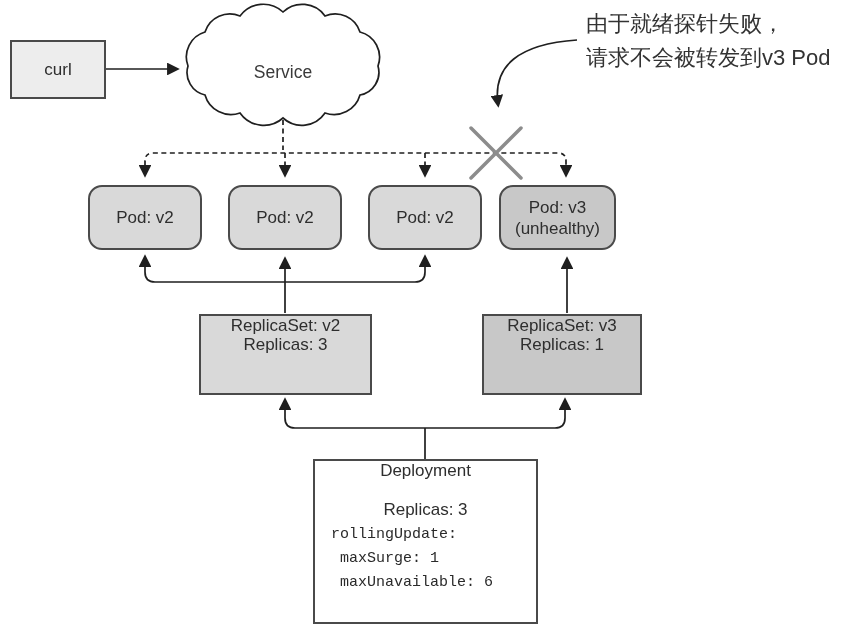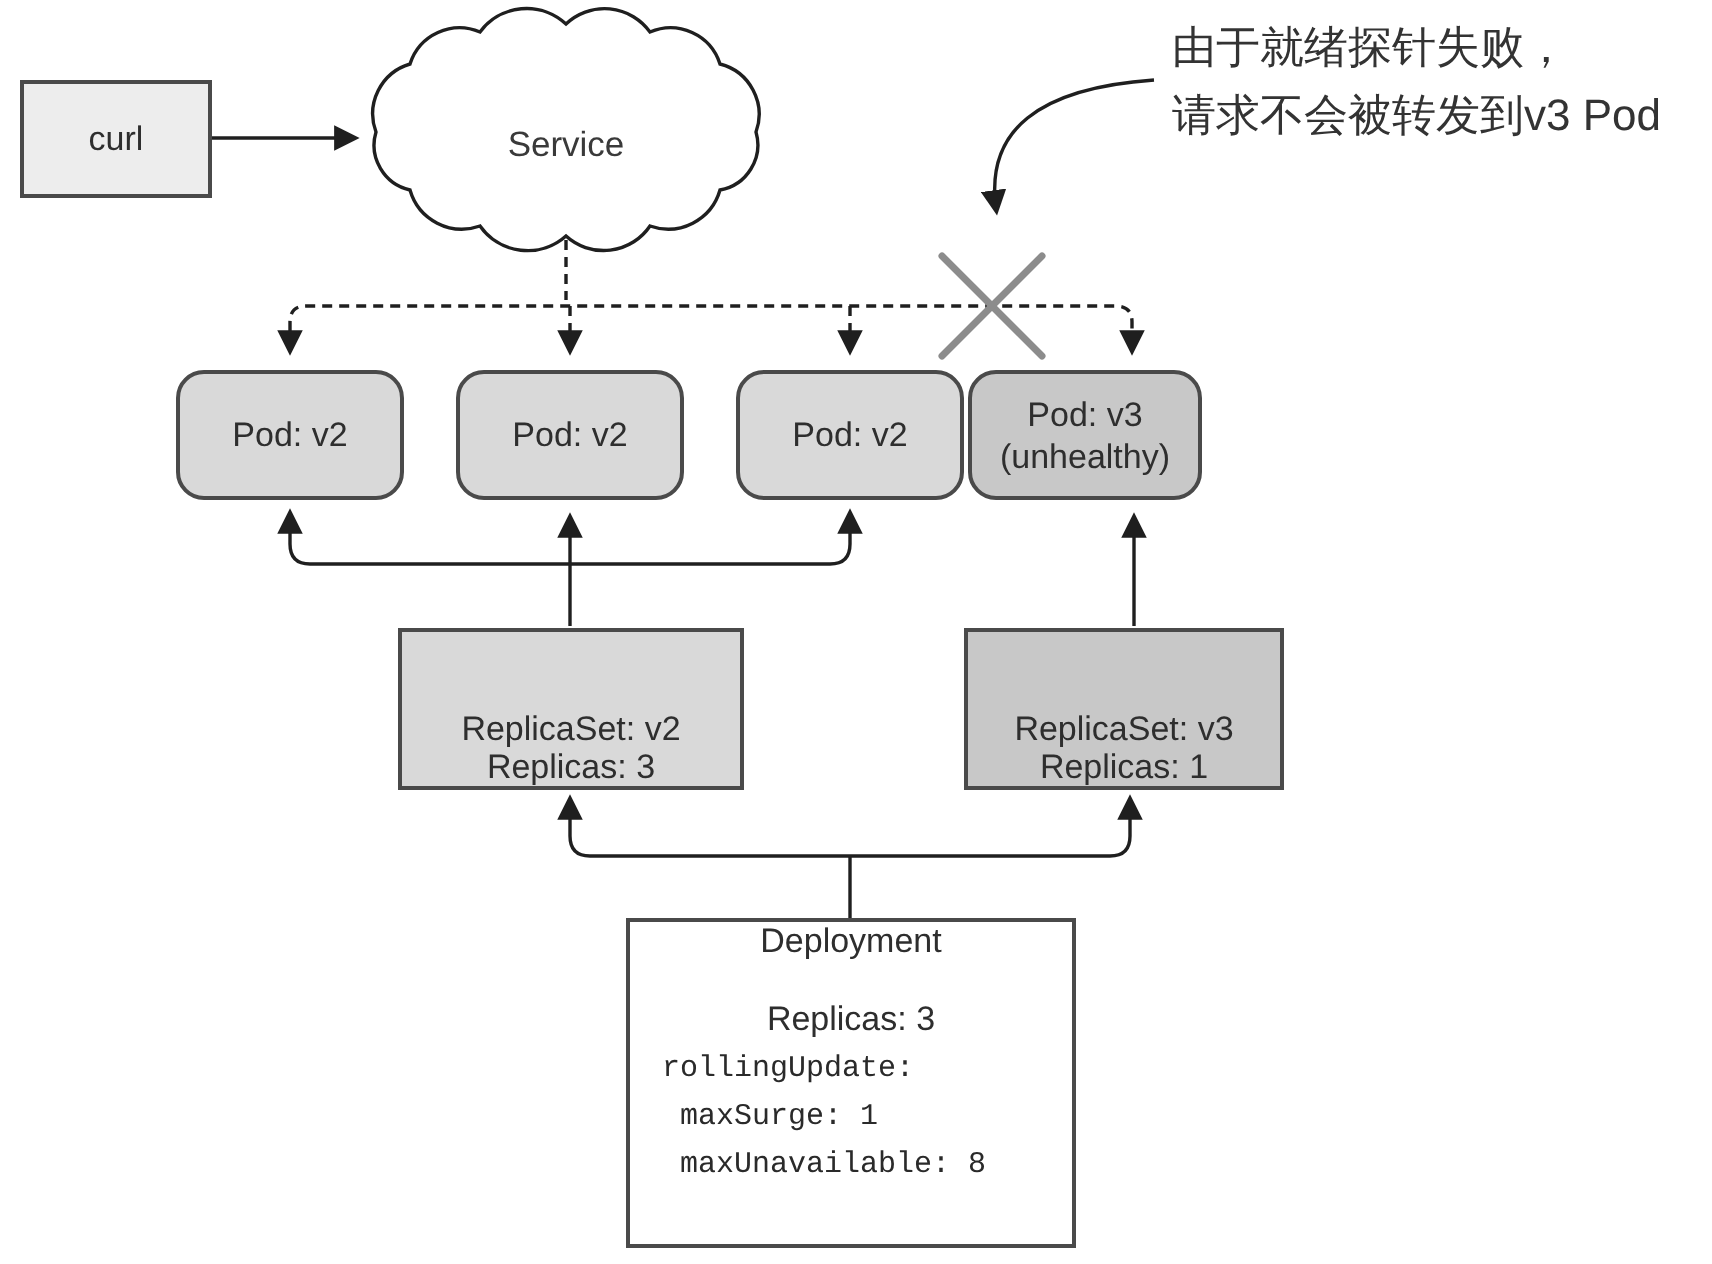--- a/index.html
+++ b/index.html
@@ -51,7 +51,7 @@
   .pod-1 { left: 88px;  width: 114px; }
   .pod-2 { left: 228px; width: 114px; }
   .pod-3 { left: 368px; width: 114px; }
-  .pod-4 { left: 484px; width: 117px; background: var(--v3_fill, #c8c8c8); }
+  .pod-4 { left: 499px; width: 117px; background: var(--v3_fill, #c8c8c8); }
   .rs {
     top: 314px; height: 81px;
     border: 2px solid var(--node_border, #4a4a4a);

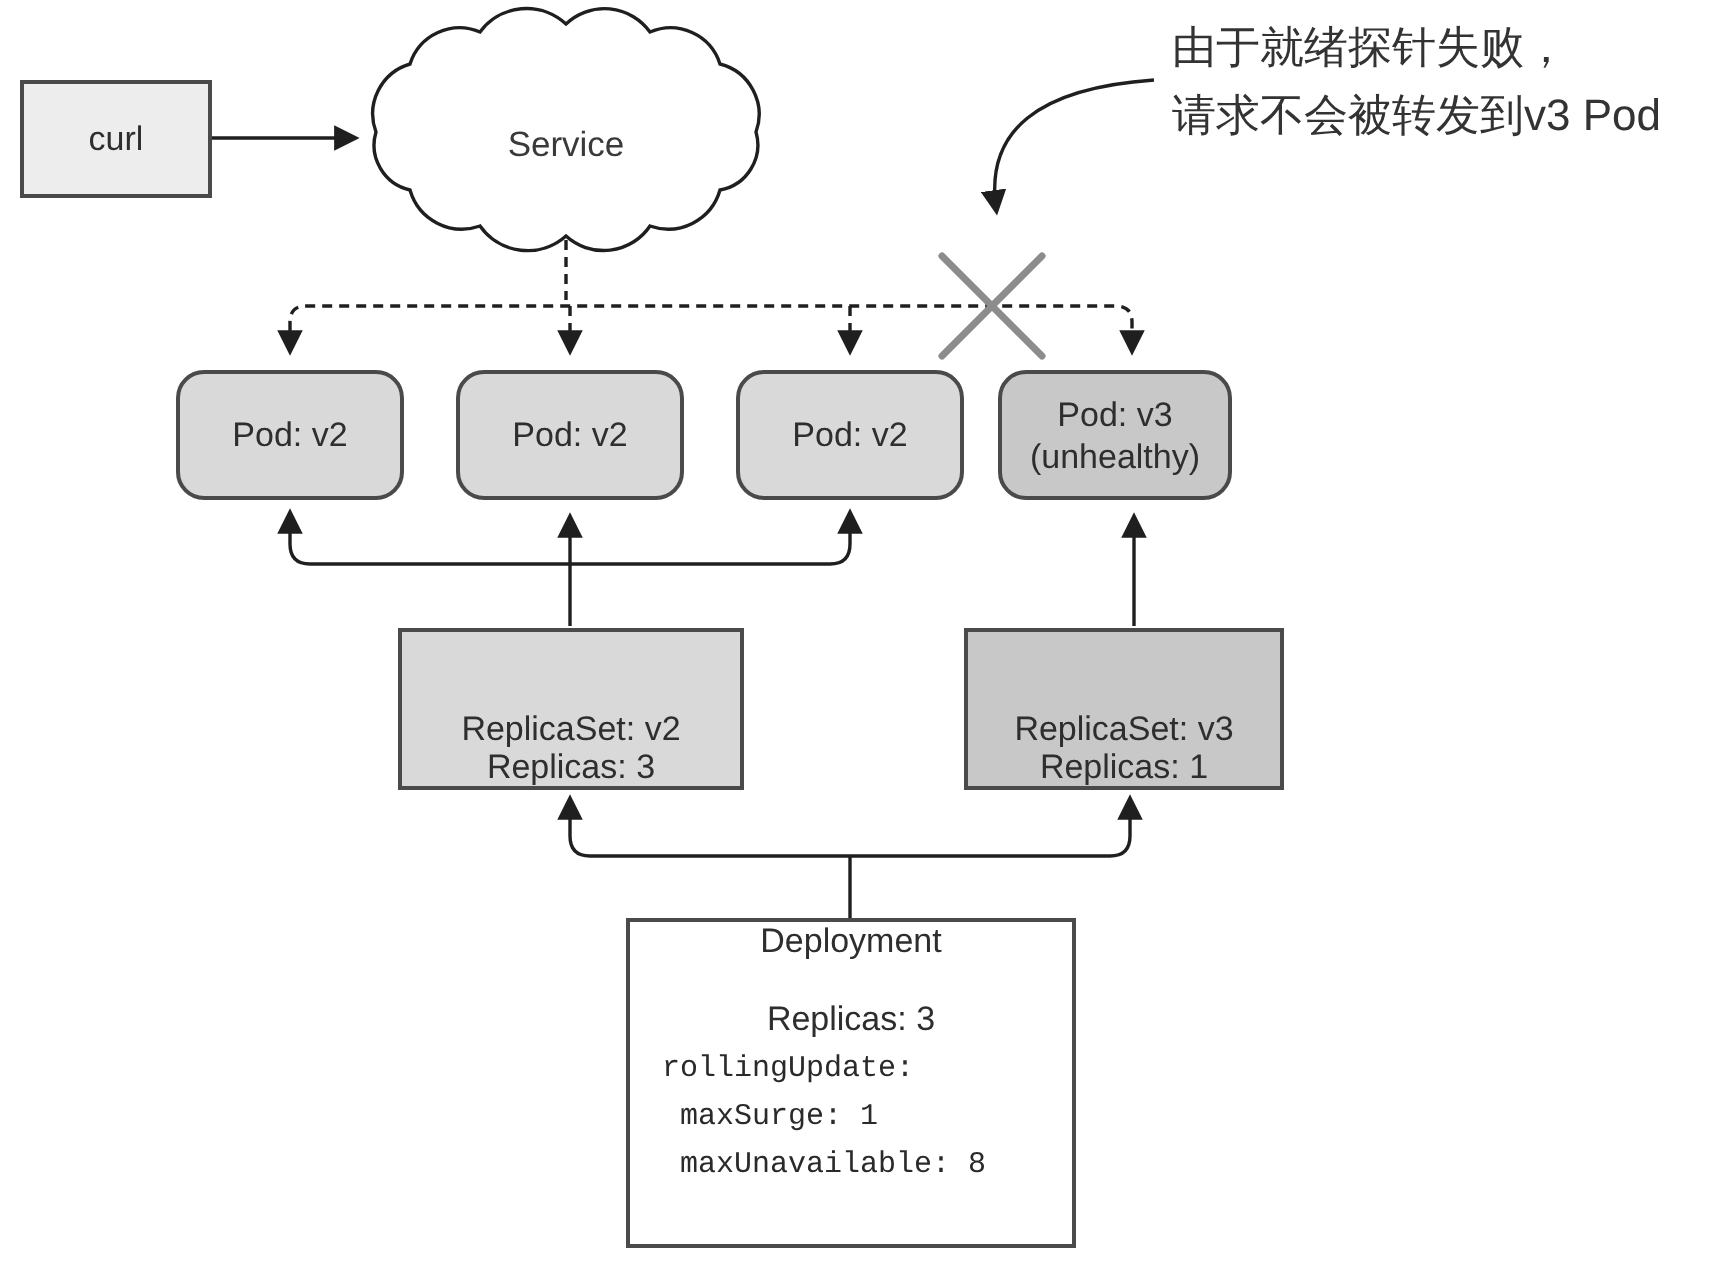--- a/index.html
+++ b/index.html
@@ -56,7 +56,7 @@
     top: 314px; height: 81px;
     border: 2px solid var(--node_border, #4a4a4a);
     background: var(--v2_fill, #d9d9d9);
-    justify-content: flex-end;
+    justify-content: flex-start;
     line-height: 19px;
   }
   .rs-v2 { left: 199px; width: 173px; }

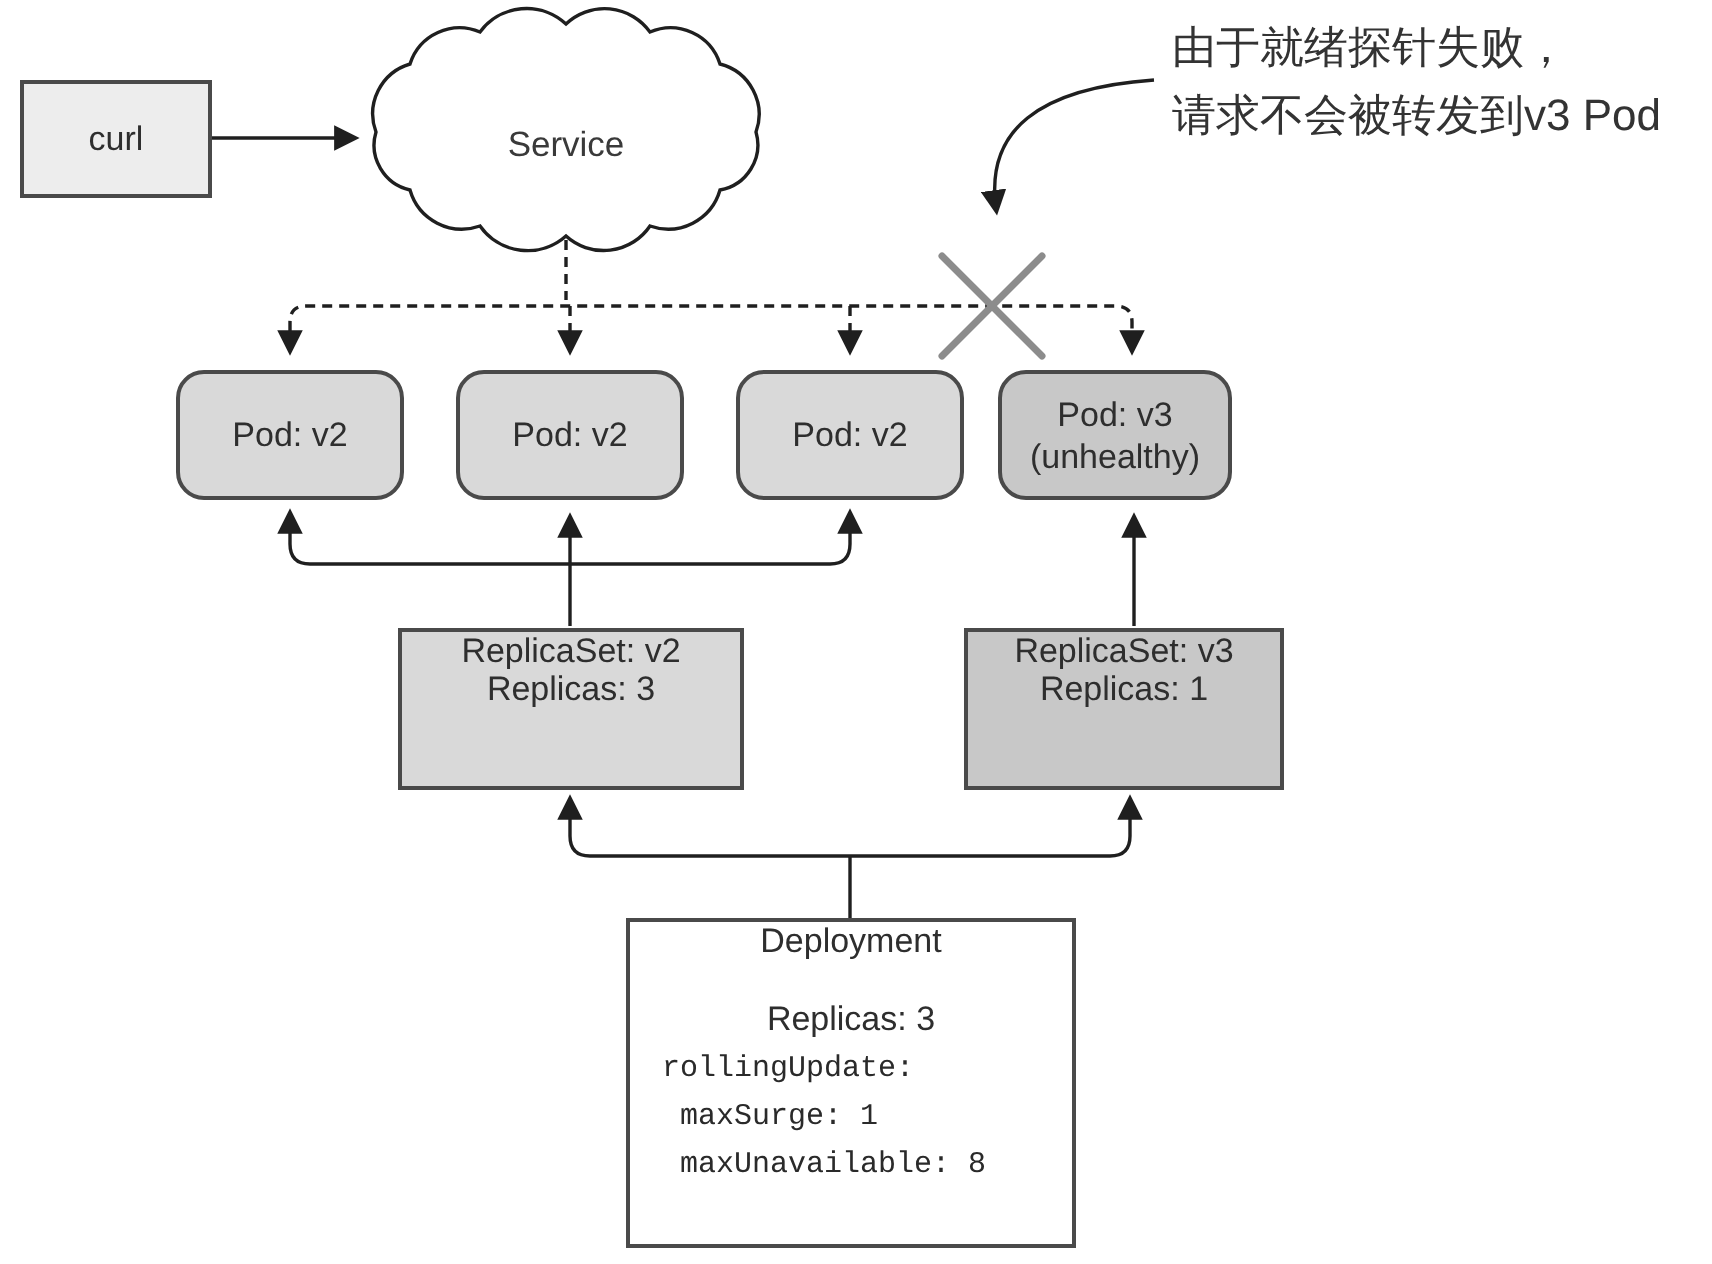--- a/index.html
+++ b/index.html
@@ -191,7 +191,7 @@
     <div class="dep-yaml">
       <div>rollingUpdate:</div>
       <div class="indent">maxSurge: 1</div>
-      <div class="indent">maxUnavailable: 8</div>
+      <div class="indent">maxUnavailable: 6</div>
     </div>
   </div>
 

